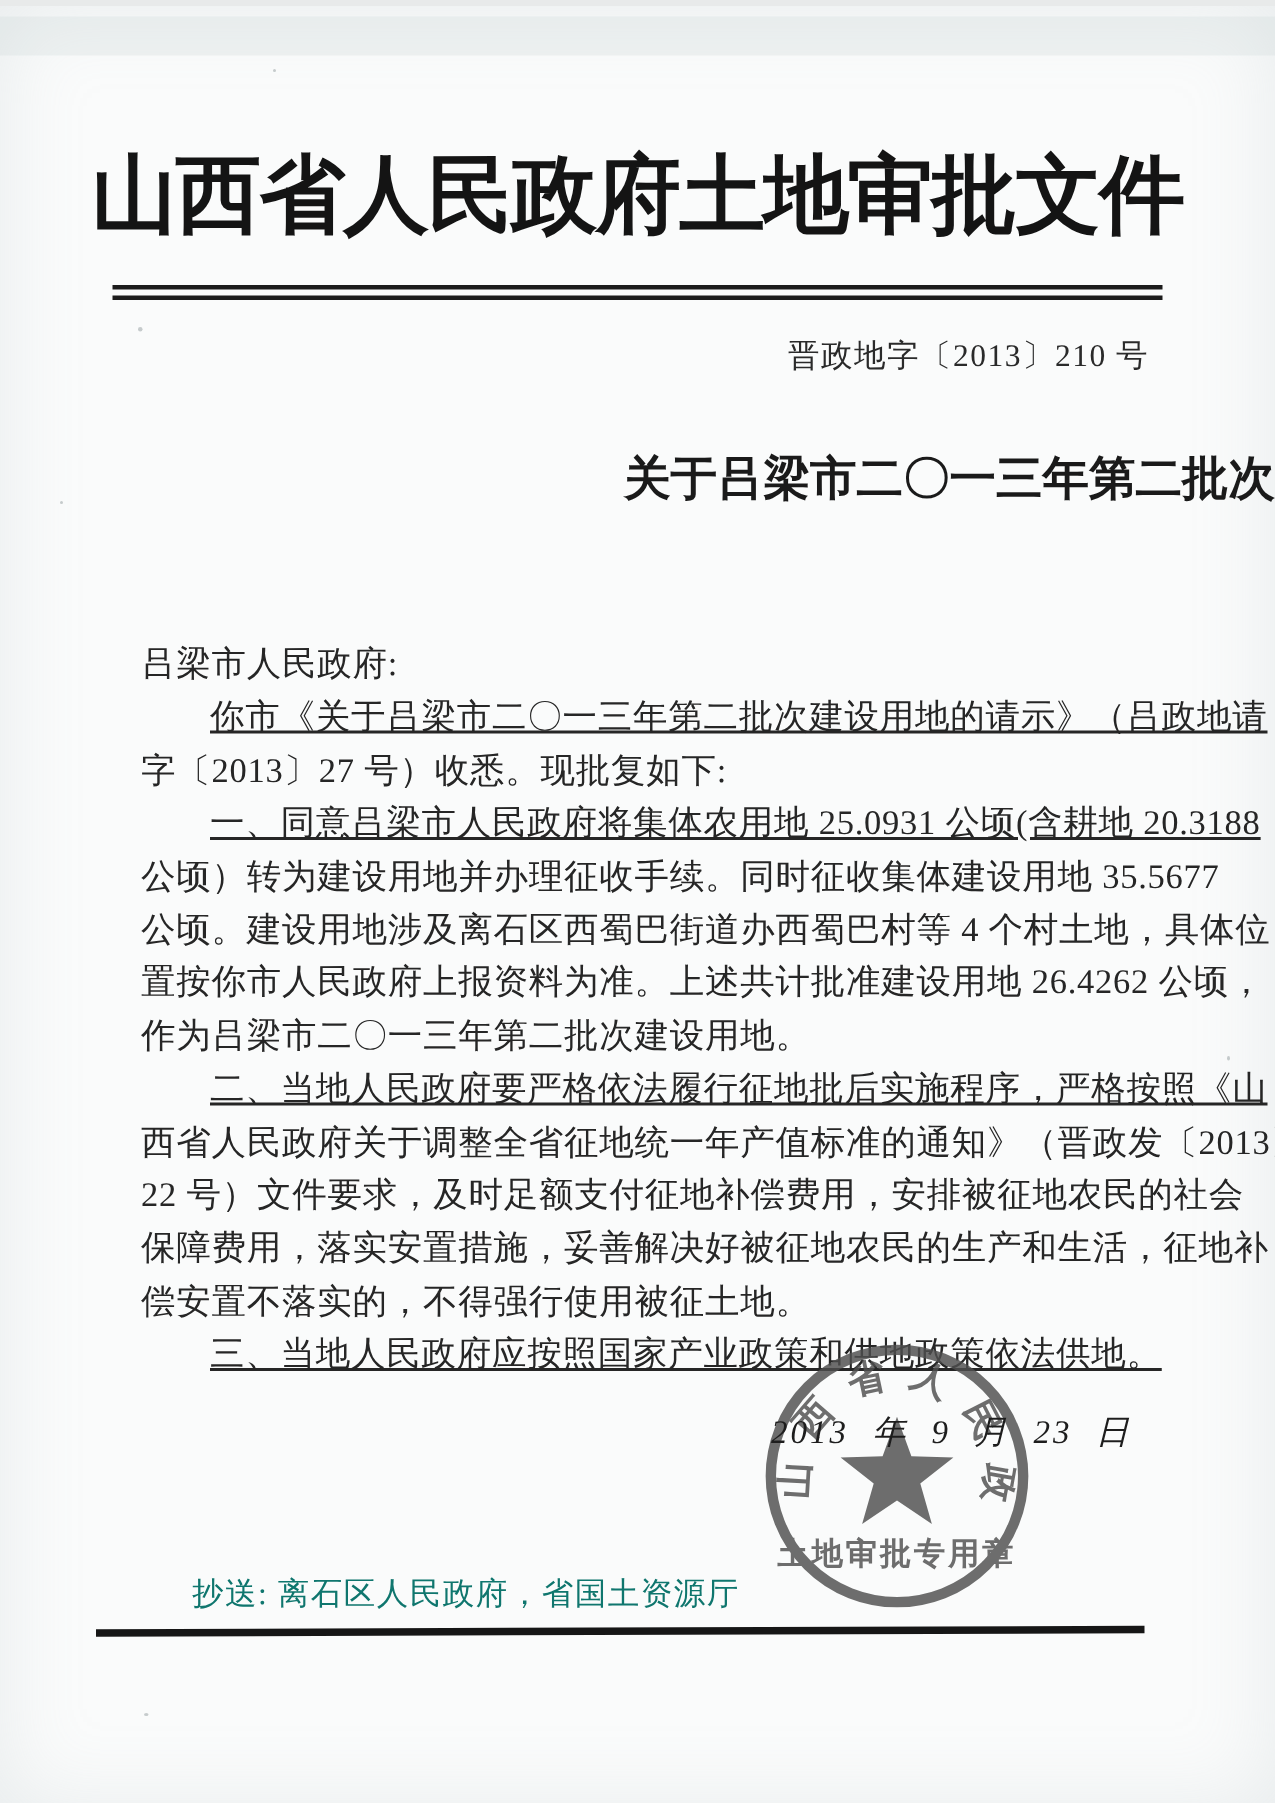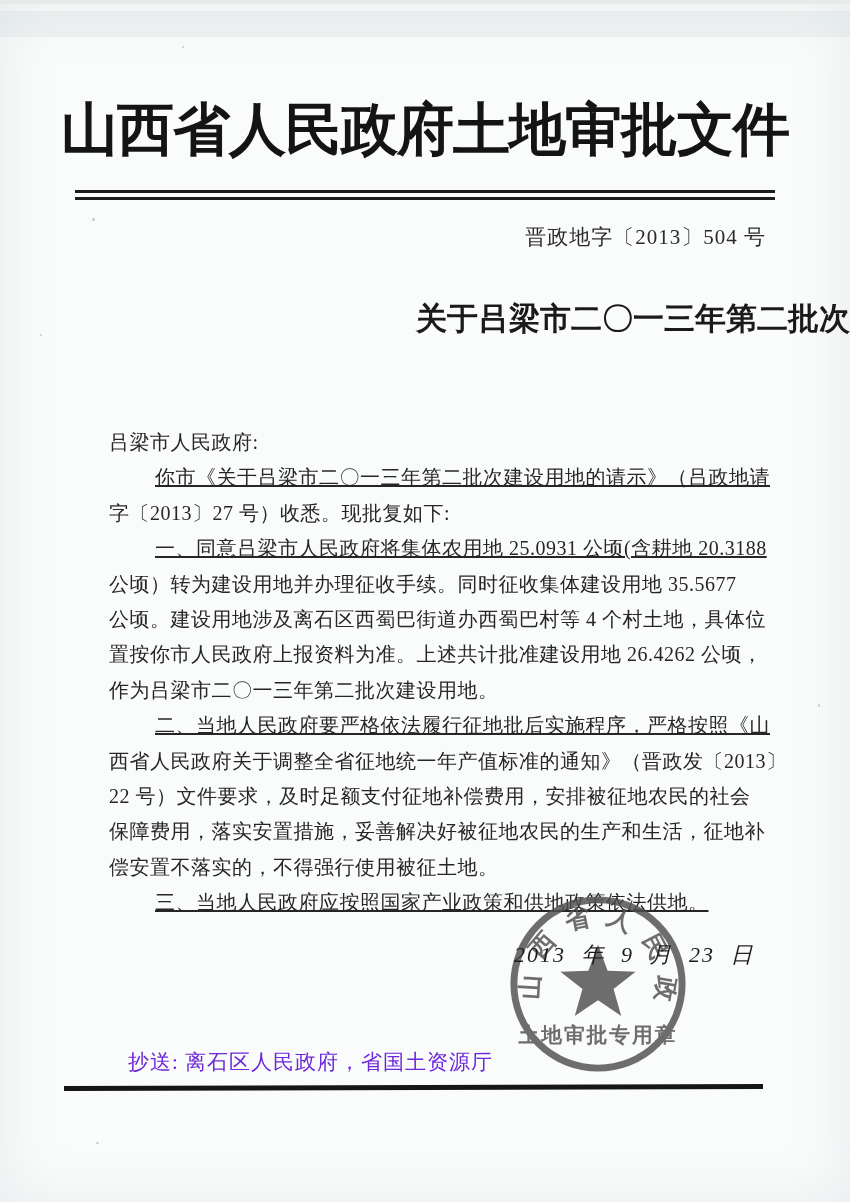--- a/index.html
+++ b/index.html
@@ -134,7 +134,7 @@
   <div class="rule rule-top"></div>
   <div class="rule rule-bottom-of-pair"></div>
 
-  <div class="doc-number">晋政地字〔2013〕504 号</div>
+  <div class="doc-number">晋政地字〔2013〕210 号</div>
 
   <div class="doc-title">
     <div>关于吕梁市二〇一三年第二批次</div>

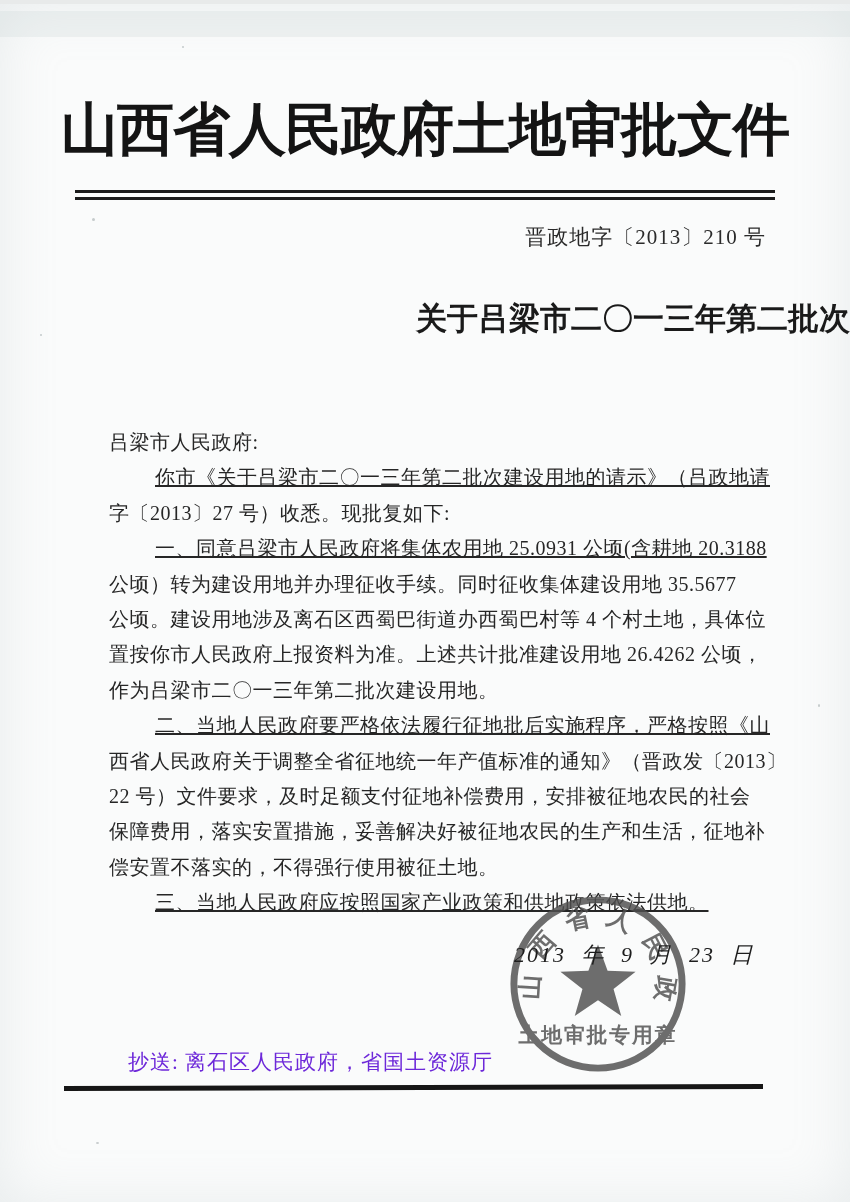--- a/index.html
+++ b/index.html
@@ -70,9 +70,9 @@
   .body-block {
     position: absolute;
     top: 421px;
-    left: 109px;
+    left: 94px;
     width: 665px;
-    font-size: 20px;
+    font-size: 23px;
     line-height: 35.4px;
     color: #262626;
     letter-spacing: 0.5px;

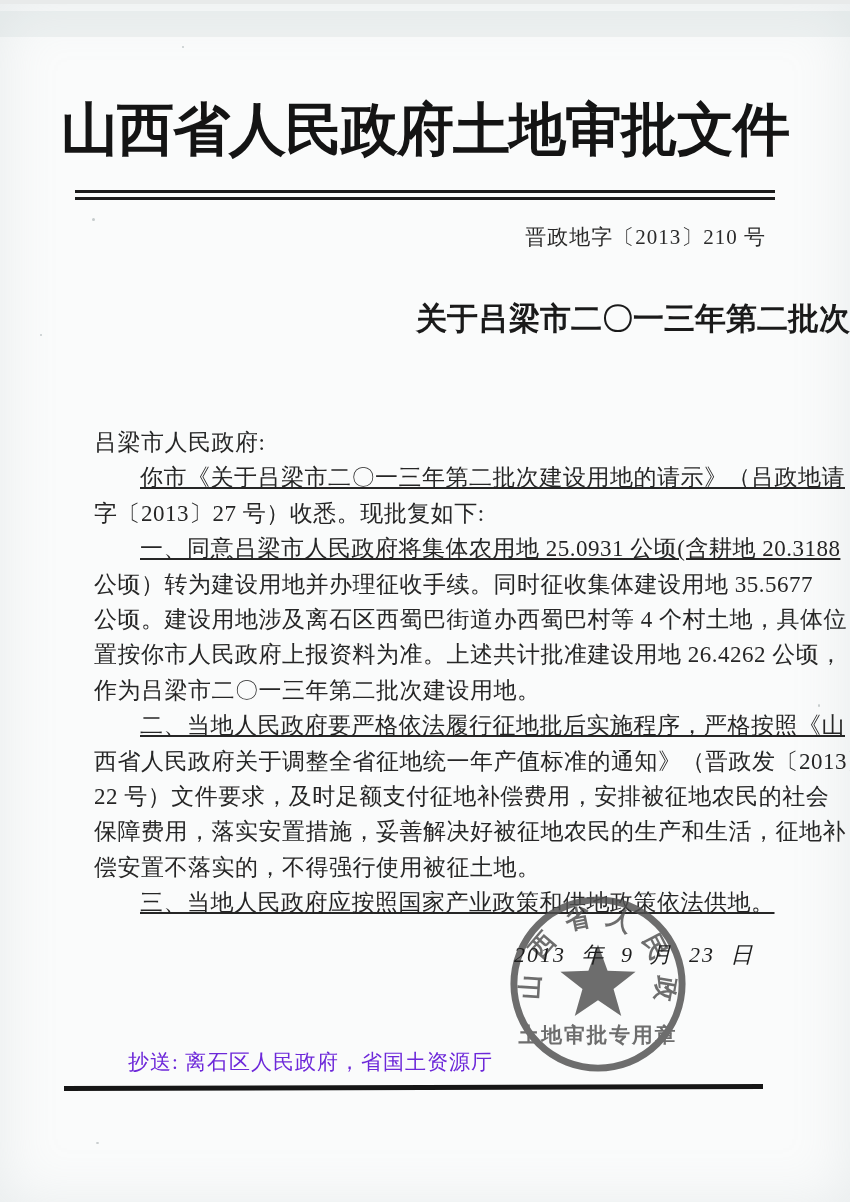--- a/index.html
+++ b/index.html
@@ -105,7 +105,7 @@
     left: 128px;
     font-size: 21px;
     letter-spacing: 1px;
-    color: #6d28d9;
+    color: #0f766e;
   }
   .rule-footer {
     position: absolute;

